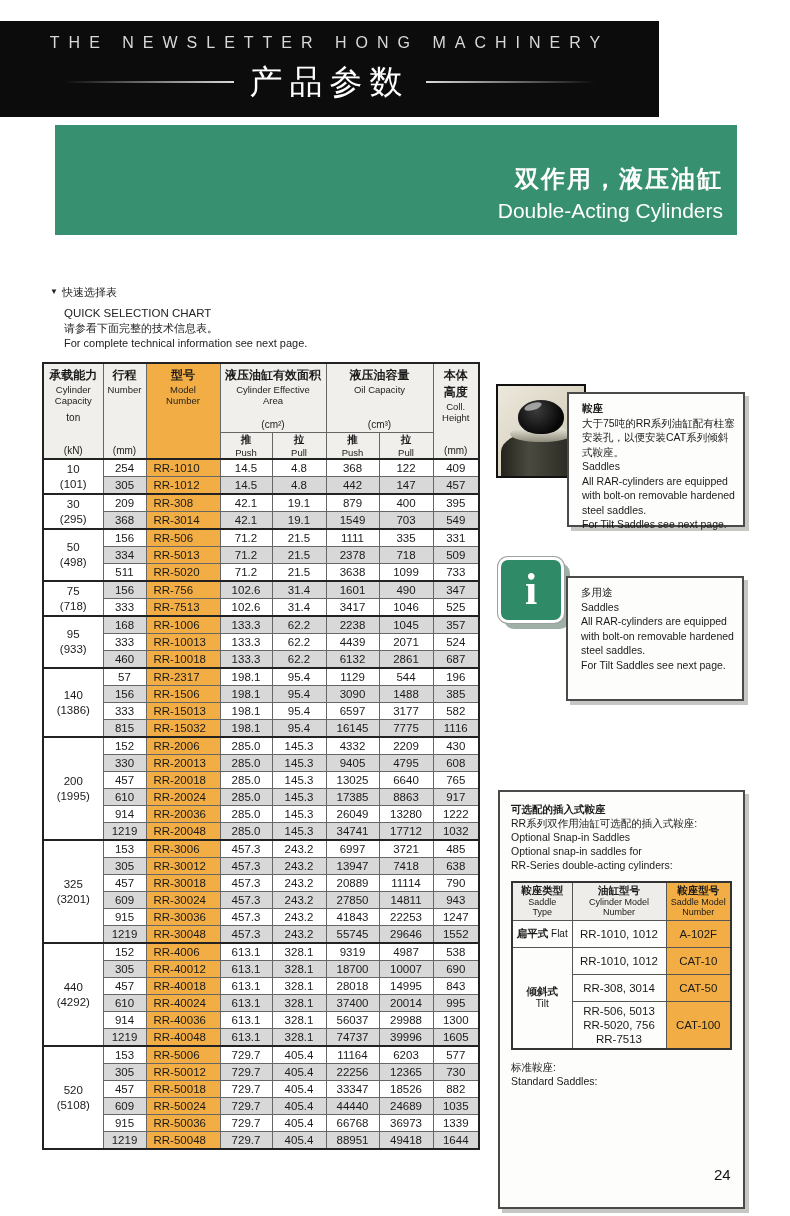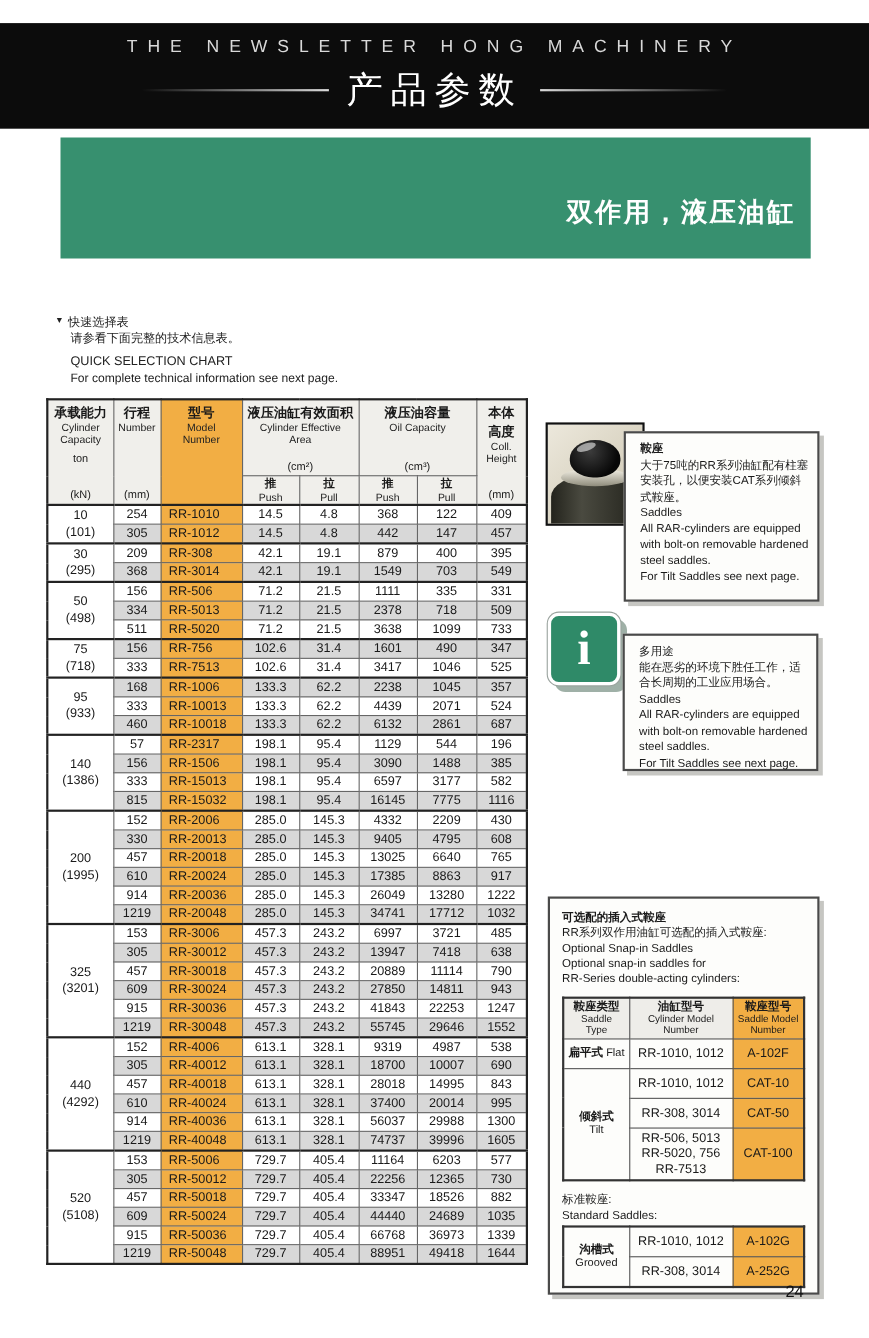--- a/index.html
+++ b/index.html
@@ -7,7 +7,7 @@
   .page{position:relative;width:790px;height:1216px;background:#fff;overflow:hidden;}
 
   
-  .topbar{position:absolute;left:0;top:21px;width:790px;height:96px;background:#0c0c0c;
+  .topbar{position:absolute;left:0;top:21px;width:659px;height:96px;background:#0c0c0c;
           display:flex;flex-direction:column;align-items:center;justify-content:center;}
   .topbar .news{color:#d9d9d9;font-size:16px;letter-spacing:9px;margin-bottom:8px;}
   .title-row{display:flex;align-items:center;gap:16px;}

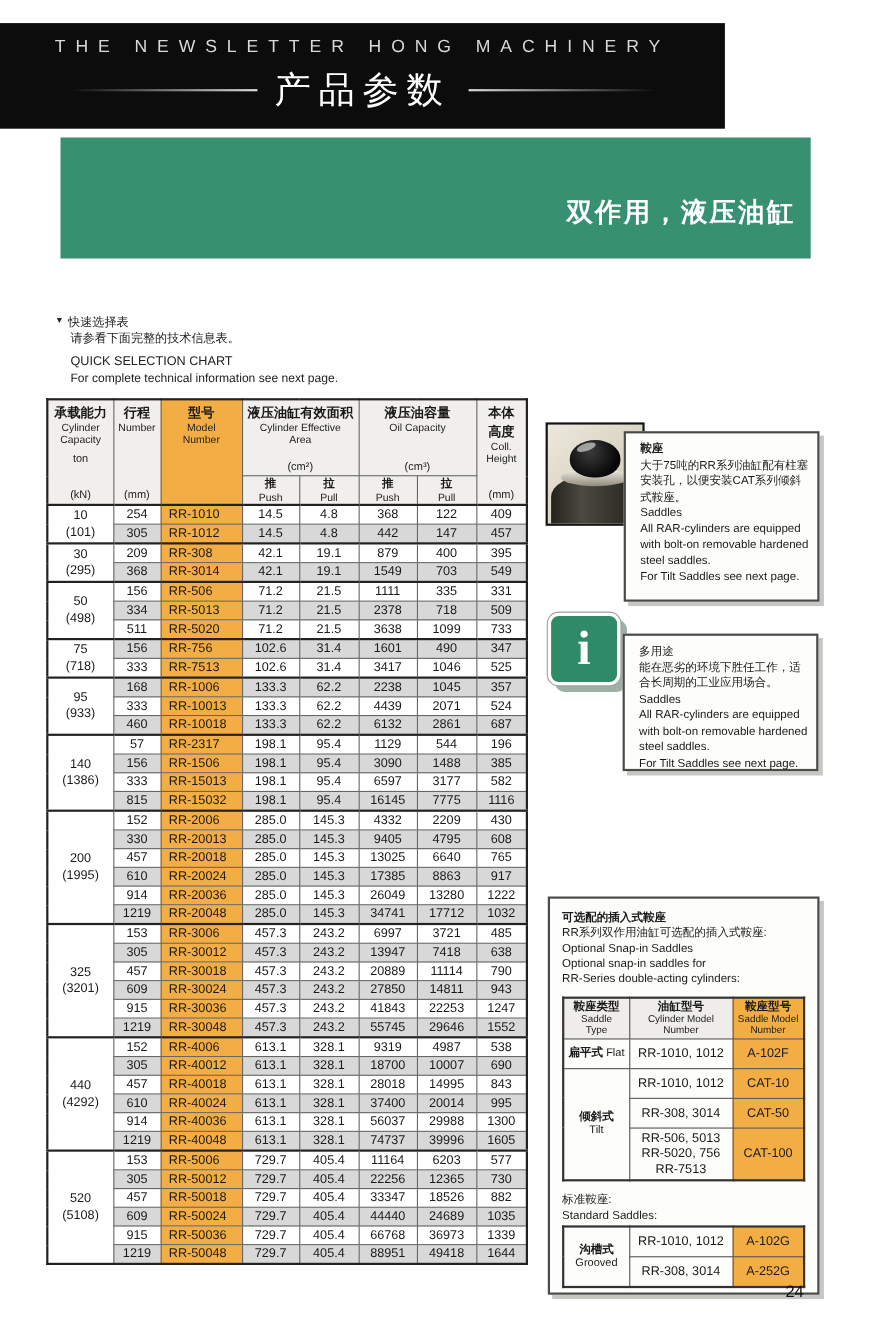--- a/index.html
+++ b/index.html
@@ -94,6 +94,7 @@
 
   <div class="banner">
     <div class="zh">双作用，液压油缸</div>
+    <div class="en">Double-Acting Cylinders</div>
   </div>
 
   <div class="intro">

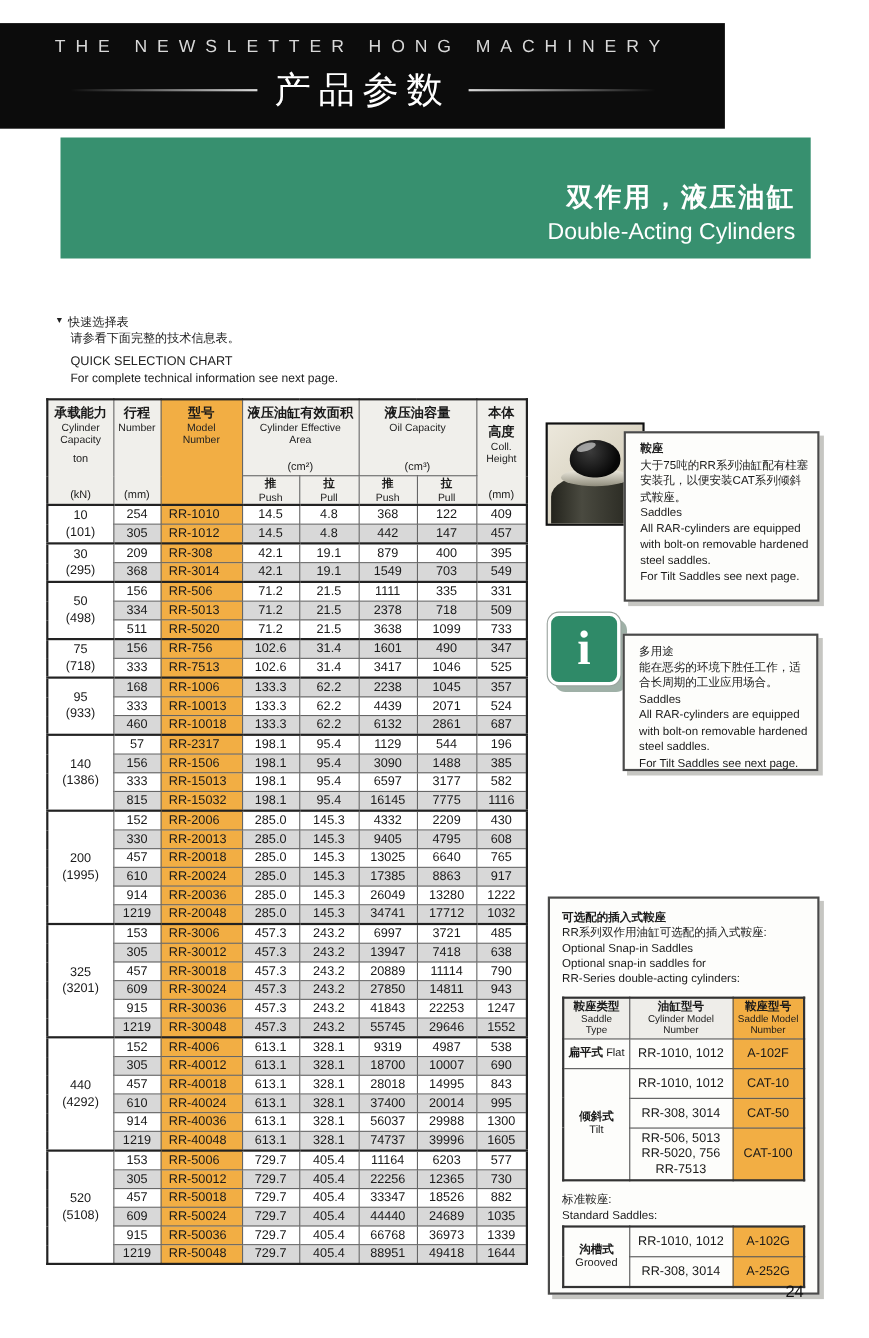--- a/index.html
+++ b/index.html
@@ -99,8 +99,8 @@
 
   <div class="intro">
     <div><span class="mk">▼</span><span>快速选择表</span></div>
+    <div class="ind en1">QUICK SELECTION CHART</div>
     <div class="ind">请参看下面完整的技术信息表。</div>
-    <div class="ind en1">QUICK SELECTION CHART</div>
     <div class="ind">For complete technical information see next page.</div>
   </div>
 

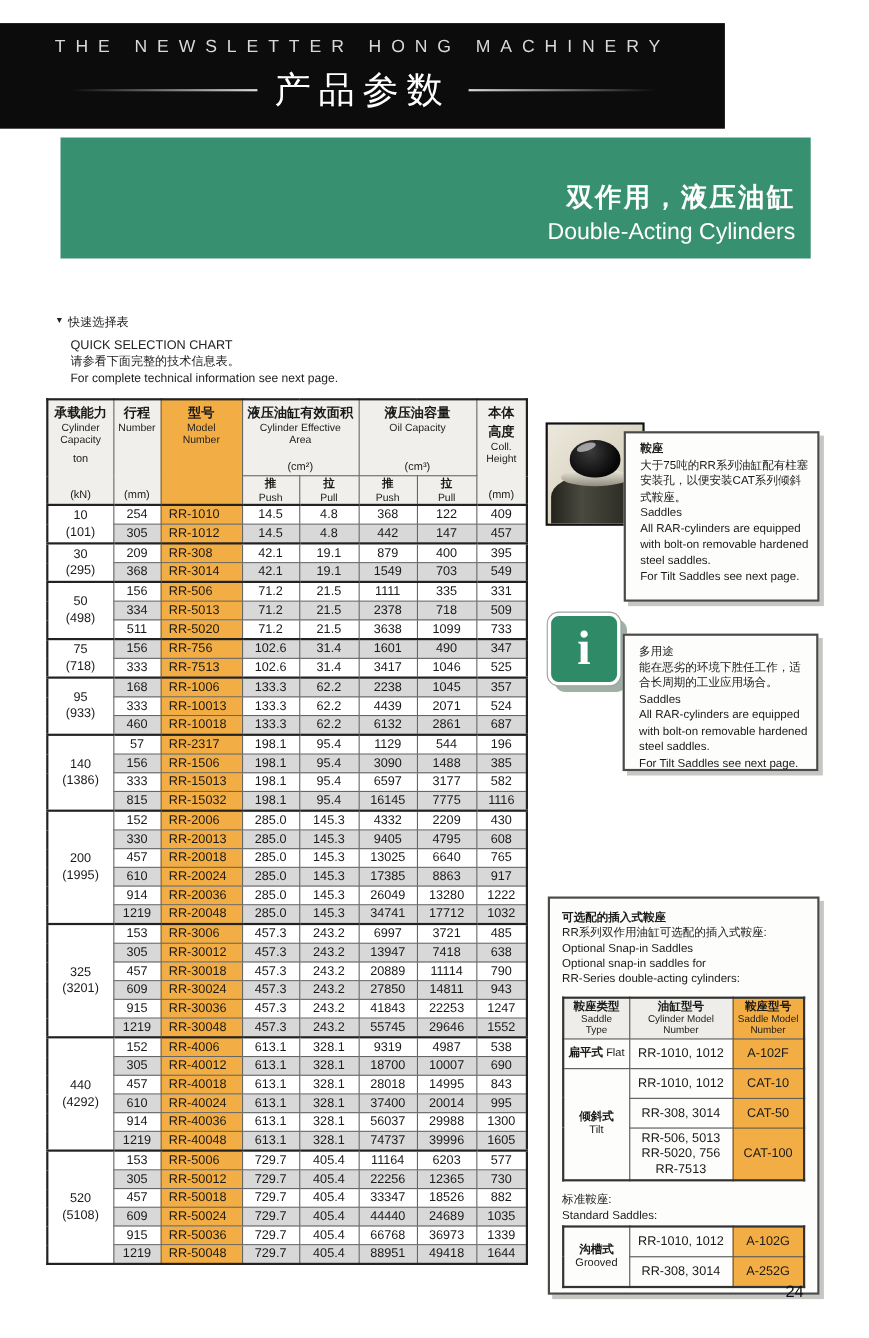--- a/index.html
+++ b/index.html
@@ -52,7 +52,7 @@
 
   
   .sbox{position:absolute;background:#fdfdfb;border:2px solid #4a4a4a;box-shadow:4px 4px 0 #c6c6c2;box-sizing:border-box;}
-  .saddles-box{left:567px;top:392px;width:178px;height:155px;padding:7px 8px 6px 13px;font-size:10.5px;line-height:14.5px;}
+  .saddles-box{left:567px;top:392px;width:178px;height:135px;padding:7px 8px 6px 13px;font-size:10.5px;line-height:14.5px;}
   .saddles-box .bt{font-weight:bold;}
   .info-box{left:566px;top:576px;width:178px;height:125px;padding:7px 8px 6px 13px;font-size:10.5px;line-height:14.5px;}
   .photo{position:absolute;left:496px;top:384px;width:90px;height:94px;border:2px solid #111;

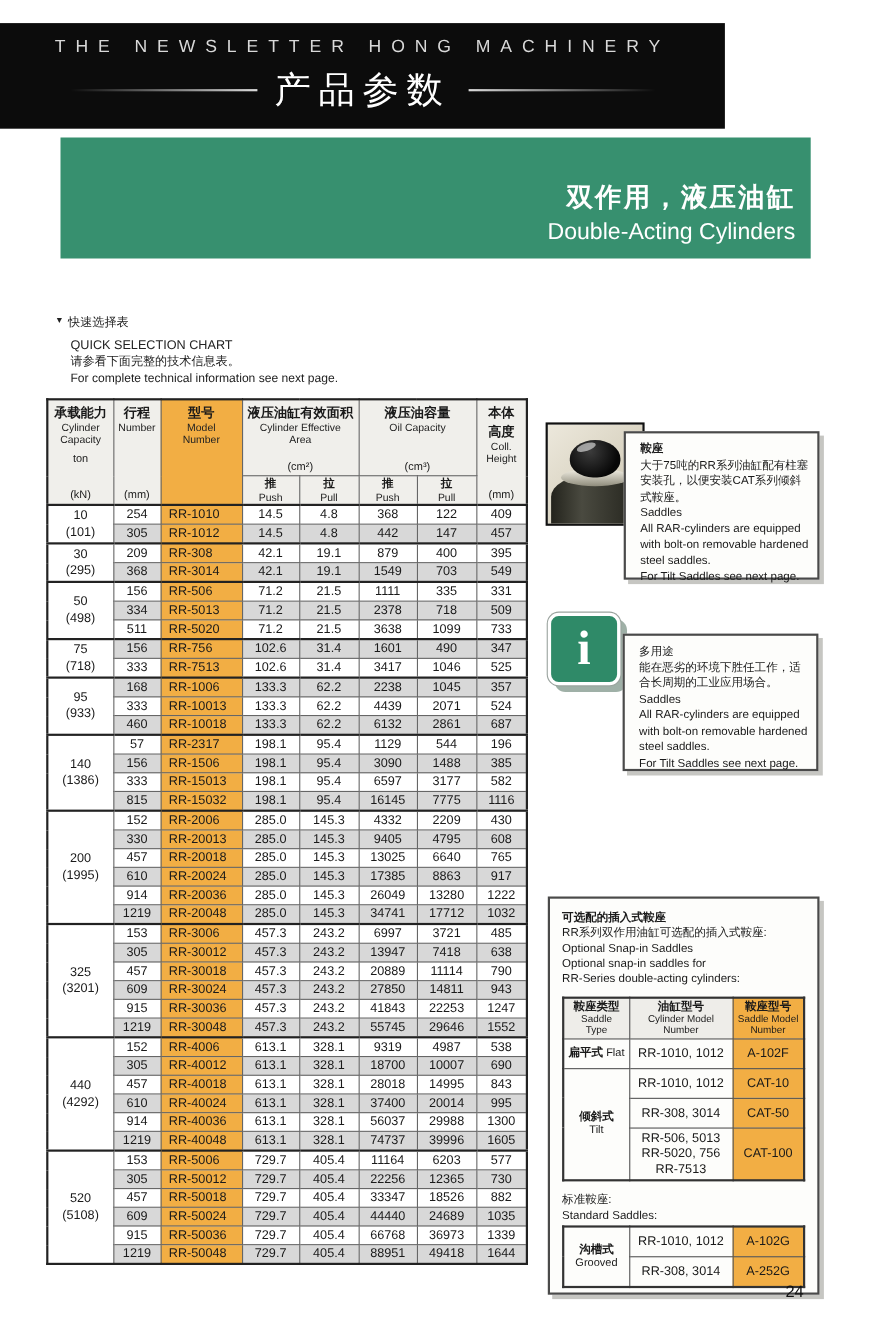--- a/index.html
+++ b/index.html
@@ -619,7 +619,6 @@
     </div>
   <div class="sbox info-box">
     <div class="bt">多用途</div>
-    <div>能在恶劣的环境下胜任工作，适合长周期的工业应用场合。</div>
     <div>Saddles</div>
     <div>All RAR-cylinders are equipped with bolt-on removable hardened steel saddles.</div>
     <div>For Tilt Saddles see next page.</div>

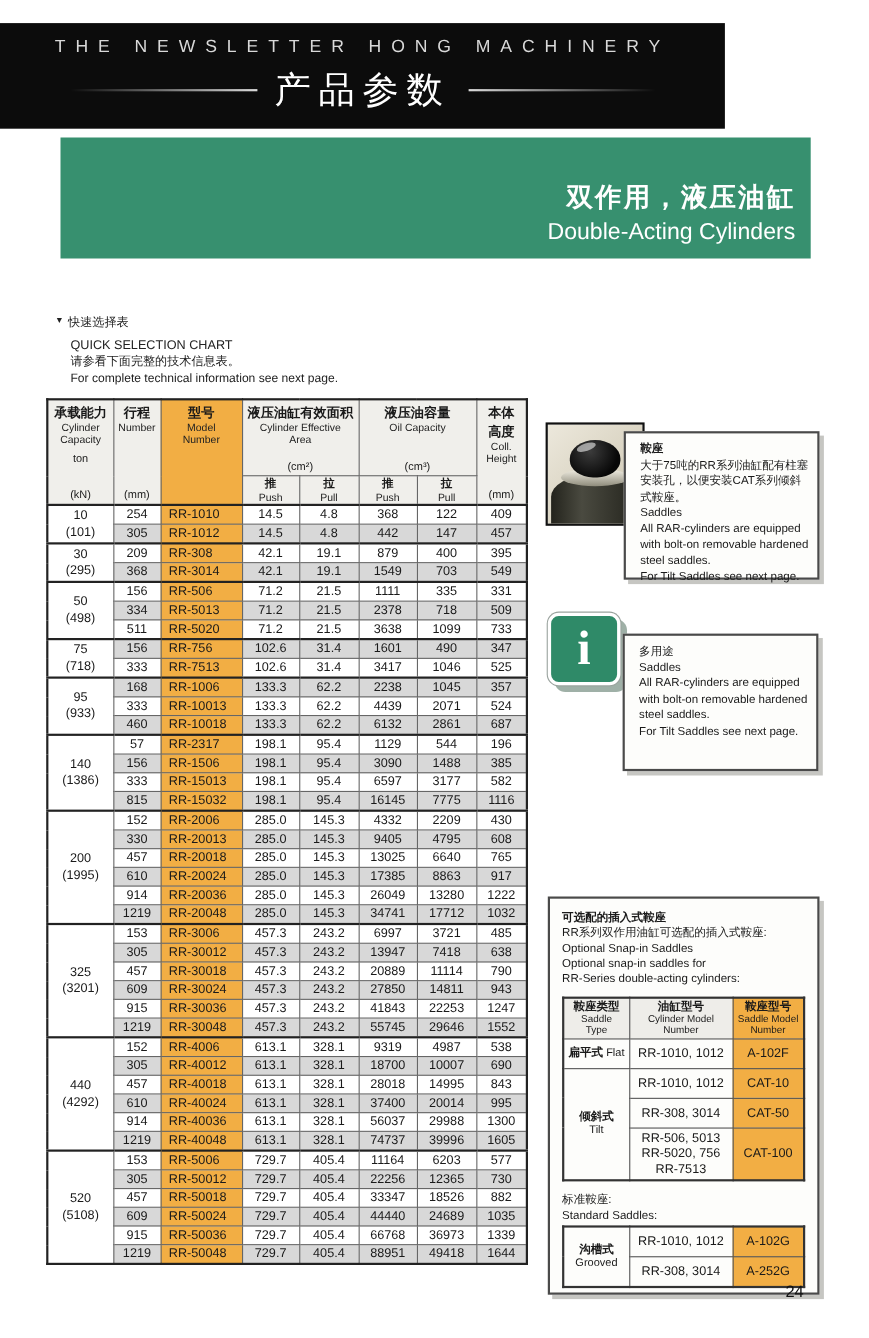--- a/index.html
+++ b/index.html
@@ -65,7 +65,7 @@
              border-radius:10px;box-shadow:0 0 0 1px #9aa39e,6px 6px 0 #9fb0a7;display:flex;align-items:center;justify-content:center;}
   .info-icon span{color:#fff;font-family:"Liberation Serif",serif;font-weight:bold;font-size:44px;line-height:44px;}
 
-  .snap-box{left:498px;top:815px;width:247px;height:362px;padding:10px 11px;font-size:10.5px;line-height:14px;}
+  .snap-box{left:498px;top:790px;width:247px;height:419px;padding:10px 11px;font-size:10.5px;line-height:14px;}
   .snap-box .bt{font-weight:bold;}
   .saddle-table{width:221px;margin-top:9px;border:2px solid #333;font-size:11px;}
   .saddle-table th,.saddle-table td{border:1px solid #555;text-align:center;padding:2px 1px;}

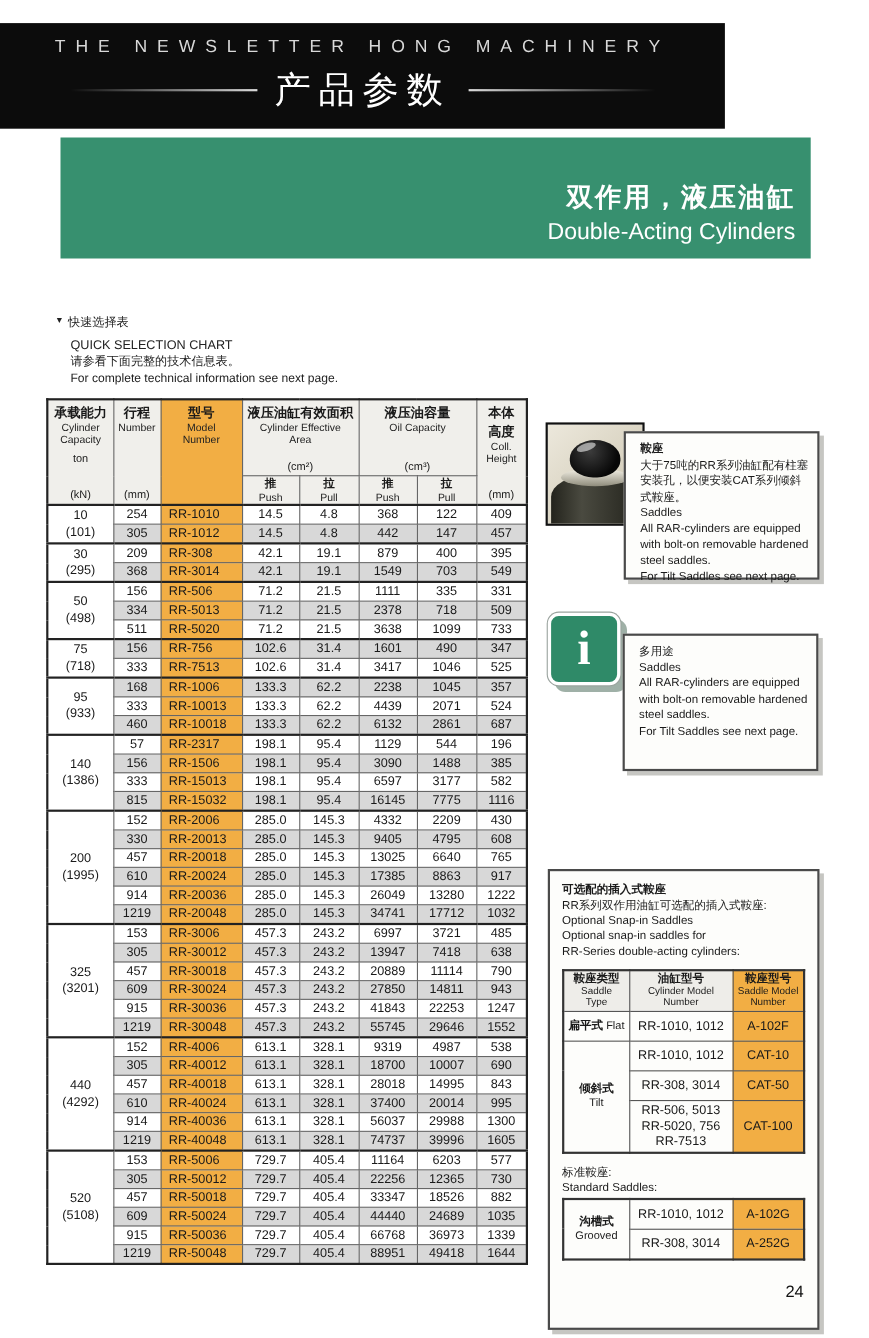--- a/index.html
+++ b/index.html
@@ -667,24 +667,6 @@
     <div class="std-title">标准鞍座:</div>
     <div>Standard Saddles:</div>
 
-    <table class="saddle-table" style="margin-top:2px">
-      <colgroup>
-          <col class="c1">
-          <col class="c2">
-          <col class="c3">
-        </colgroup>
-      <tbody>
-          <tr>
-            <td class="type-cell" rowspan="2"><b>沟槽式</b><br>Grooved</td>
-            <td>RR-1010, 1012</td>
-            <td class="orange">A-102G</td>
-          </tr>
-          <tr>
-            <td>RR-308, 3014</td>
-            <td class="orange">A-252G</td>
-          </tr>
-        </tbody>
-    </table>
   </div>
 
   <div class="pageno">24</div>

